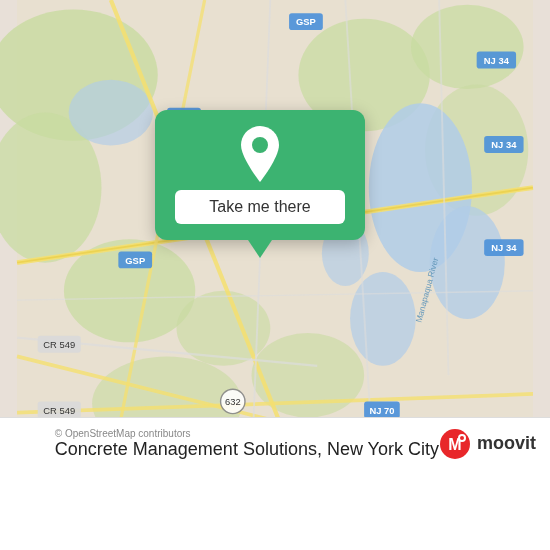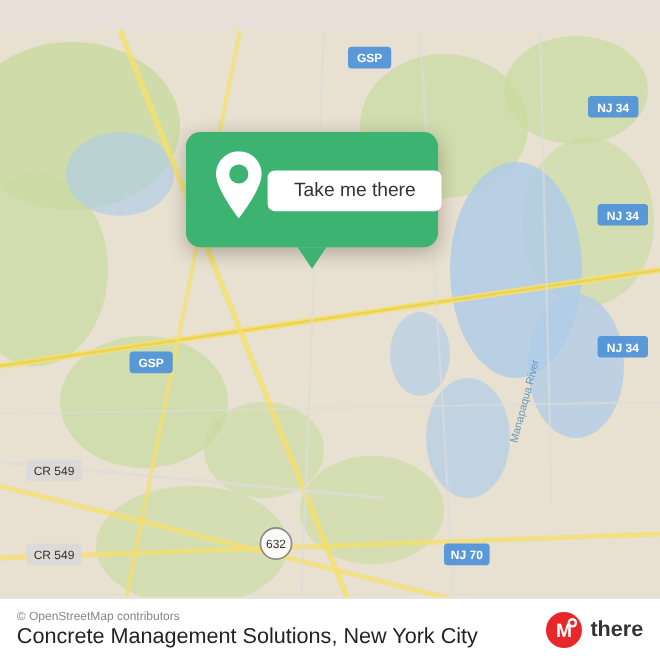--- a/index.html
+++ b/index.html
@@ -13,7 +13,7 @@
 
     #map-container {
       width: 550px;
-      height: 550px;
+      height: 469px;
       position: relative;
       background-color: #e8e0d8;
       overflow: hidden;

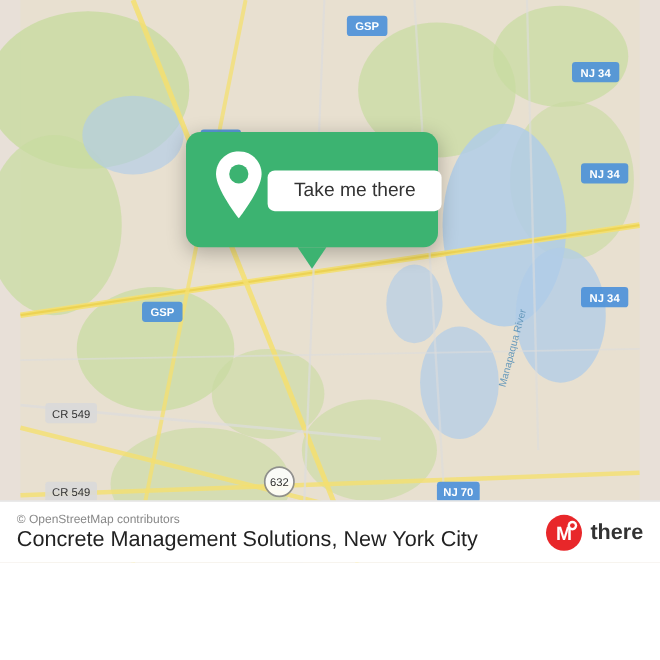--- a/index.html
+++ b/index.html
@@ -35,6 +35,7 @@
       background: #3cb371;
       border-radius: 12px;
       display: flex;
+      flex-direction: column;
       align-items: center;
       padding: 18px 20px 16px 20px;
       box-shadow: 0 4px 16px rgba(0,0,0,0.25);

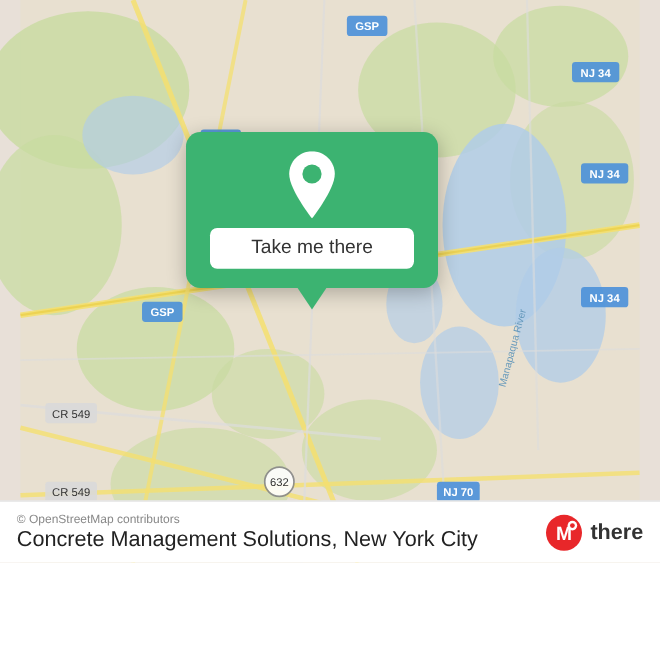--- a/index.html
+++ b/index.html
@@ -85,7 +85,7 @@
       border-top: 1px solid #ddd;
       display: flex;
       align-items: center;
-      justify-content: space-between;
+      justify-content: flex-end;
       padding: 10px 14px;
       height: 52px;
     }

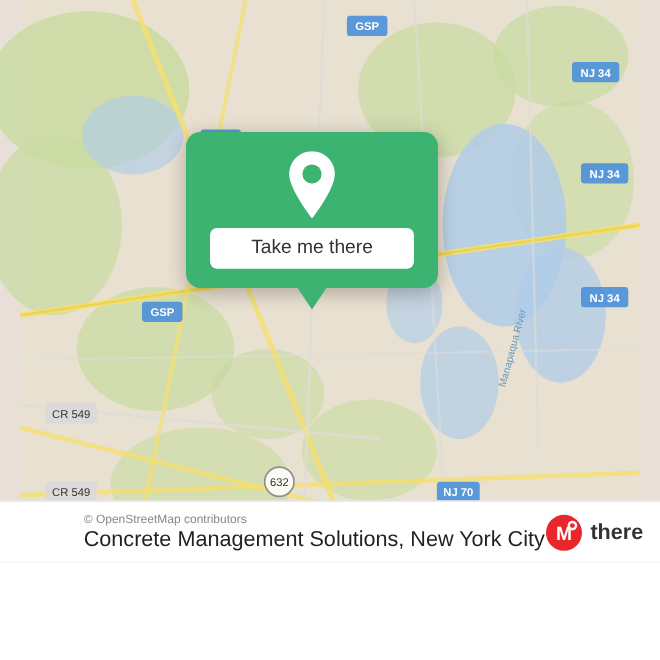--- a/index.html
+++ b/index.html
@@ -223,7 +223,7 @@
         <circle cx="23" cy="10" r="4" fill="white"></circle>
         <circle cx="23" cy="10" r="2" fill="#e8272a"></circle>
       </svg>
-      <span id="moovit-text">there</span>
+      <span id="moovit-text">moovit</span>
     </div>
   </div>
 

